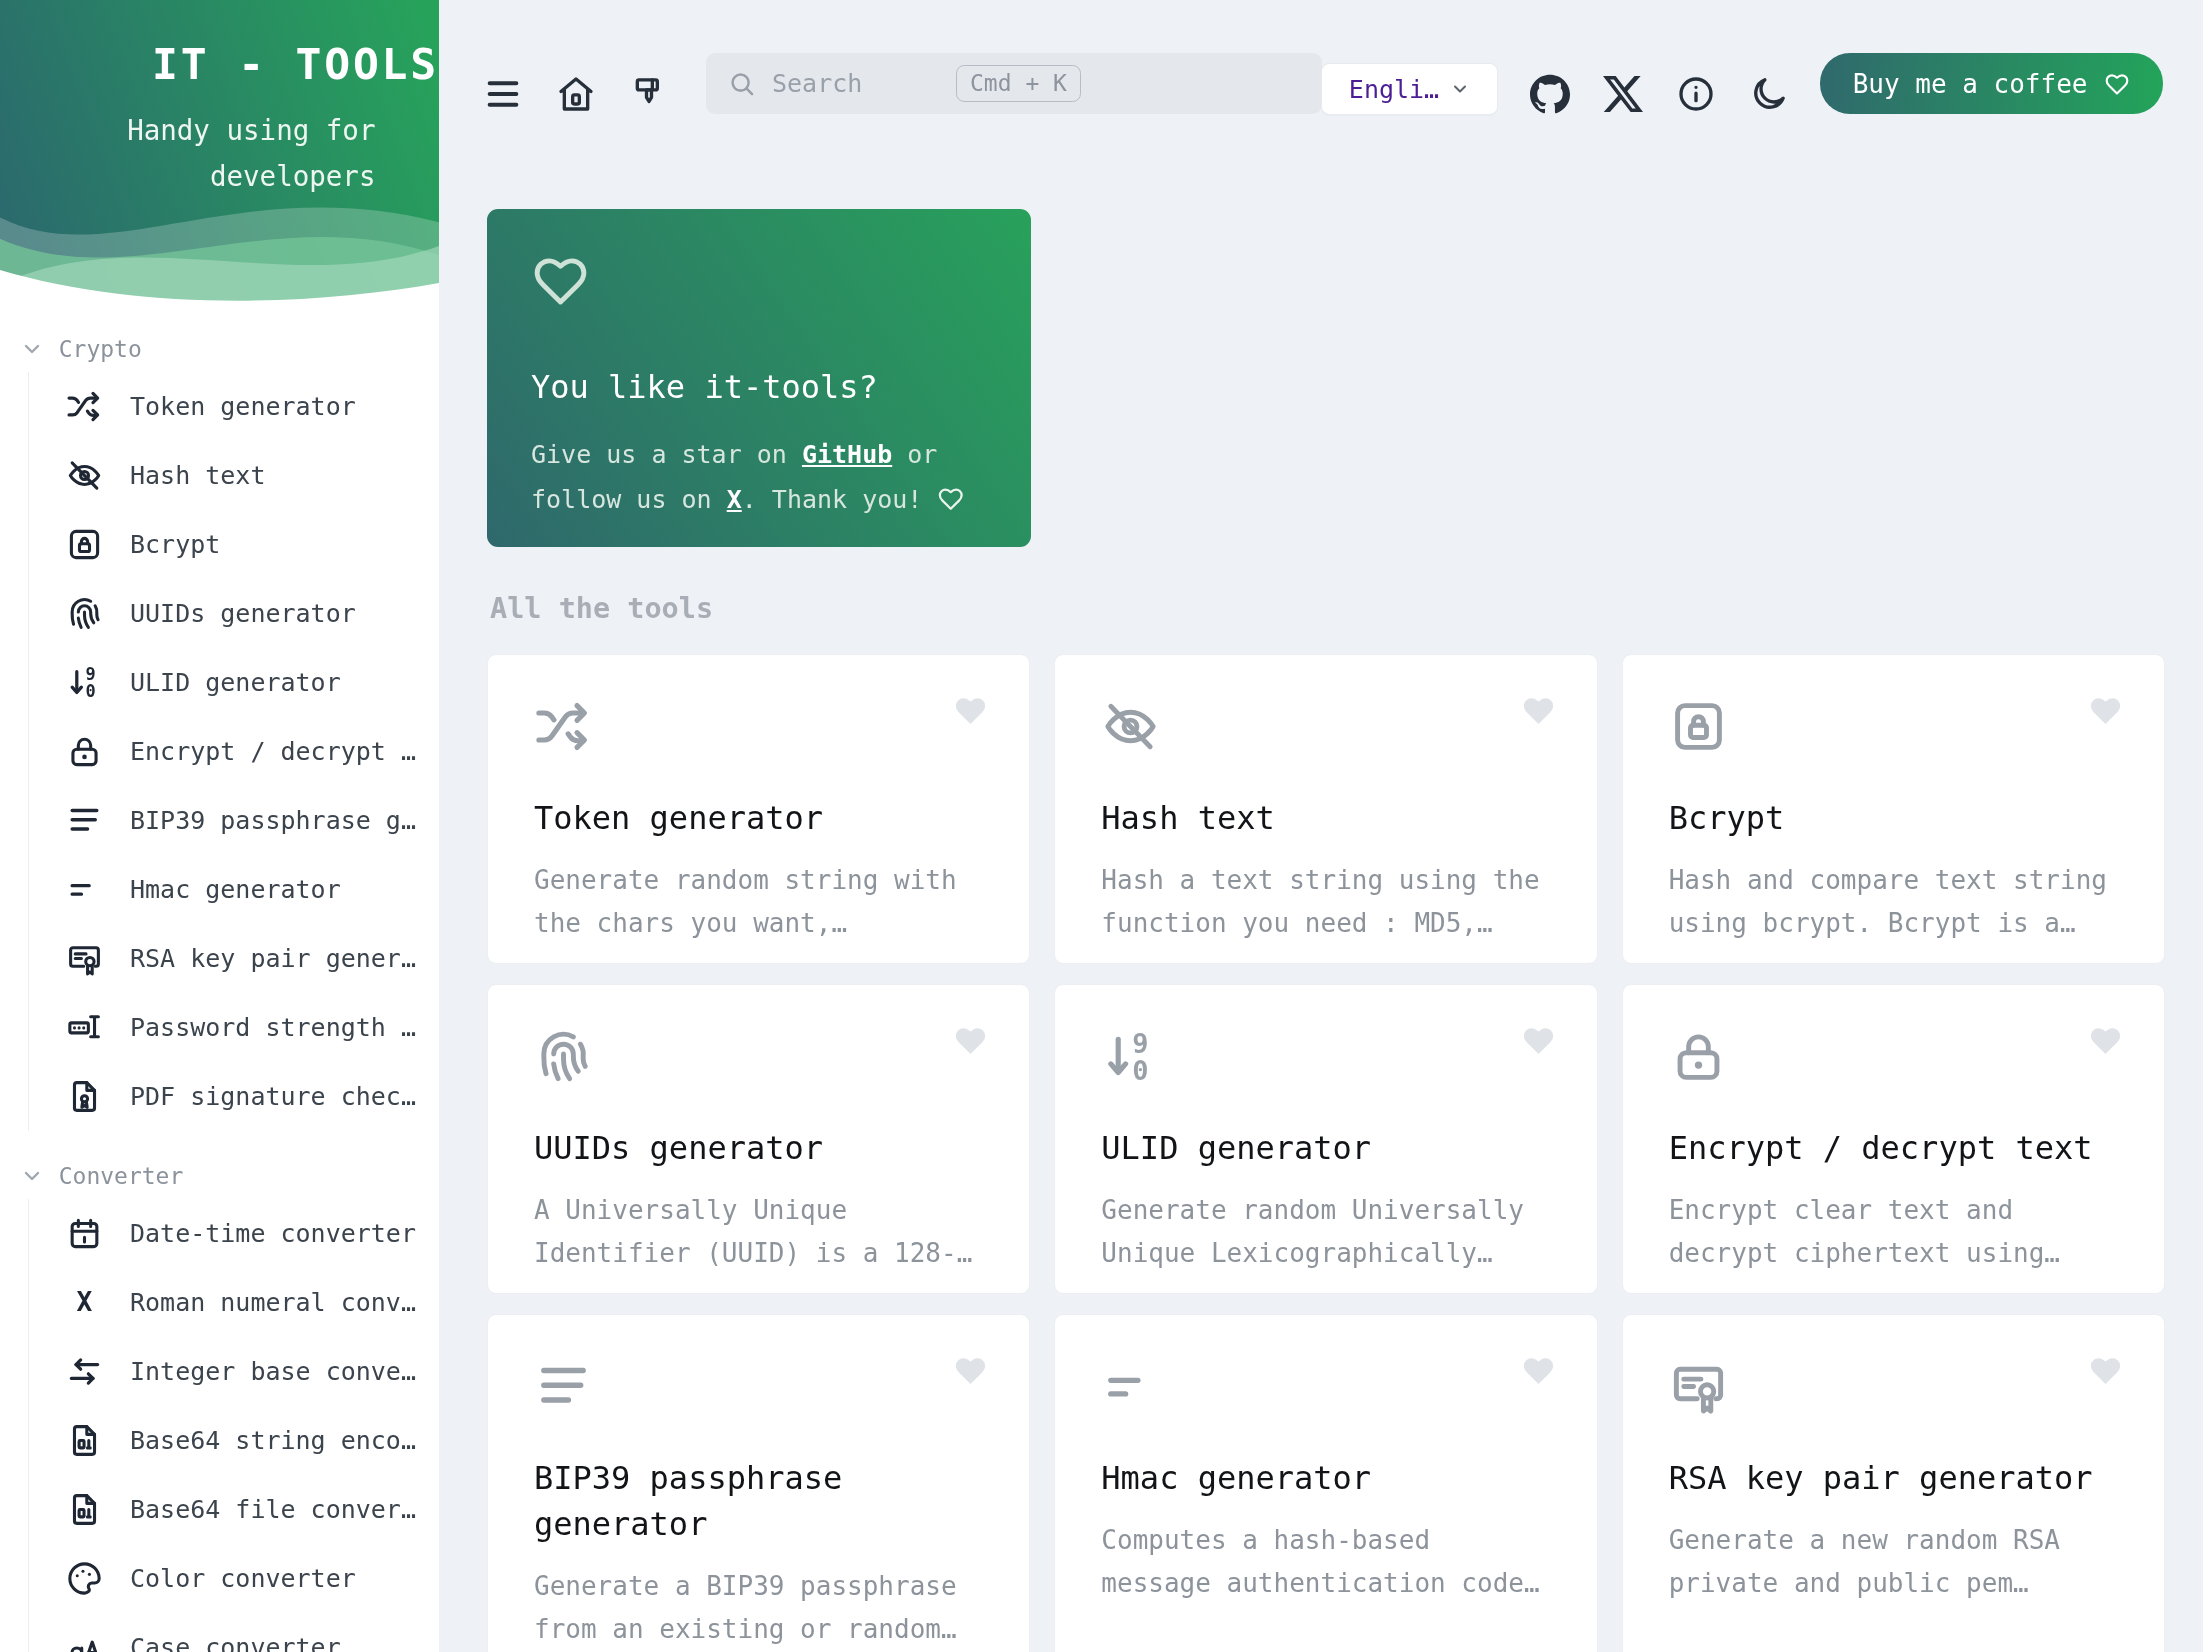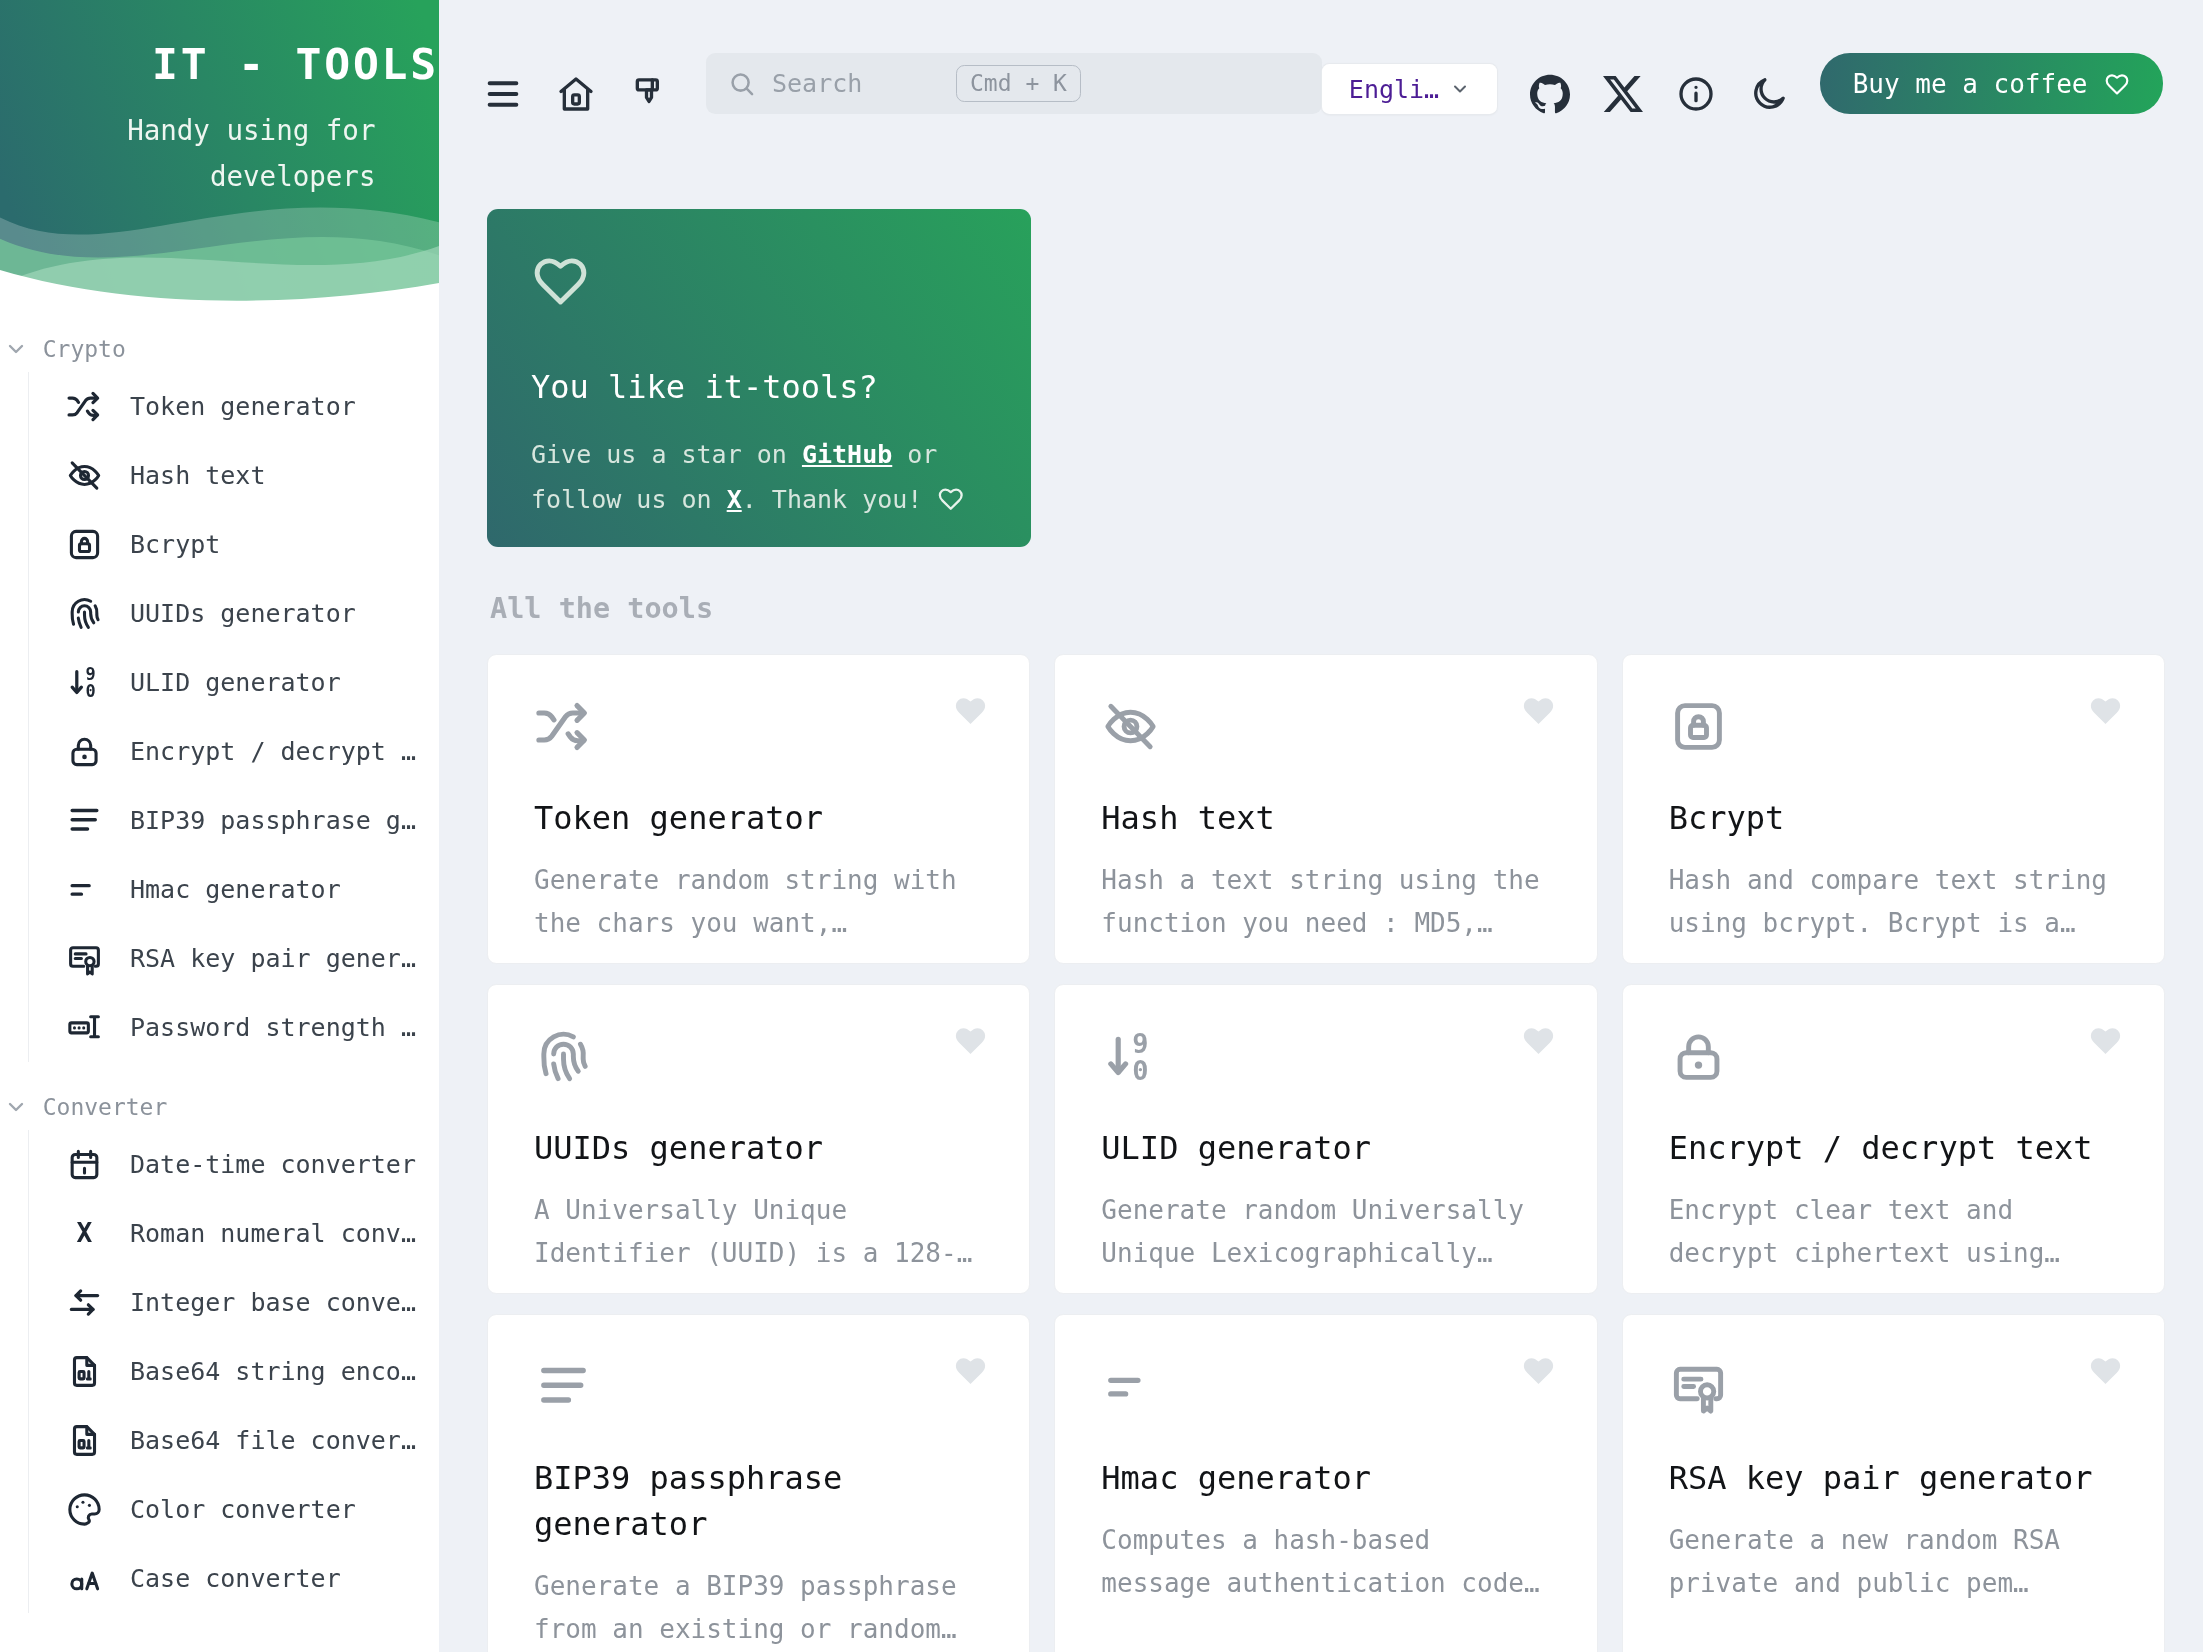--- a/index.html
+++ b/index.html
@@ -21,7 +21,7 @@
   .waves { position:absolute; left:0; bottom:-1.8px; width:439px; height:138px; }
 
   .section { margin-top:26px; }
-  .section-head { display:flex; align-items:center; gap:14.7px; padding-left:4px;
+  .section-head { display:flex; align-items:center; gap:14.7px; padding-left:20px;
     color:#8b929b; font-size:23px; height:39px; cursor:pointer; }
   .section-head .chev { width:24px; height:24px; color:#a0a7af; }
   .items { margin:3.7px 0 0 27.5px; list-style:none; border-left:1.8px solid #eceef1; }

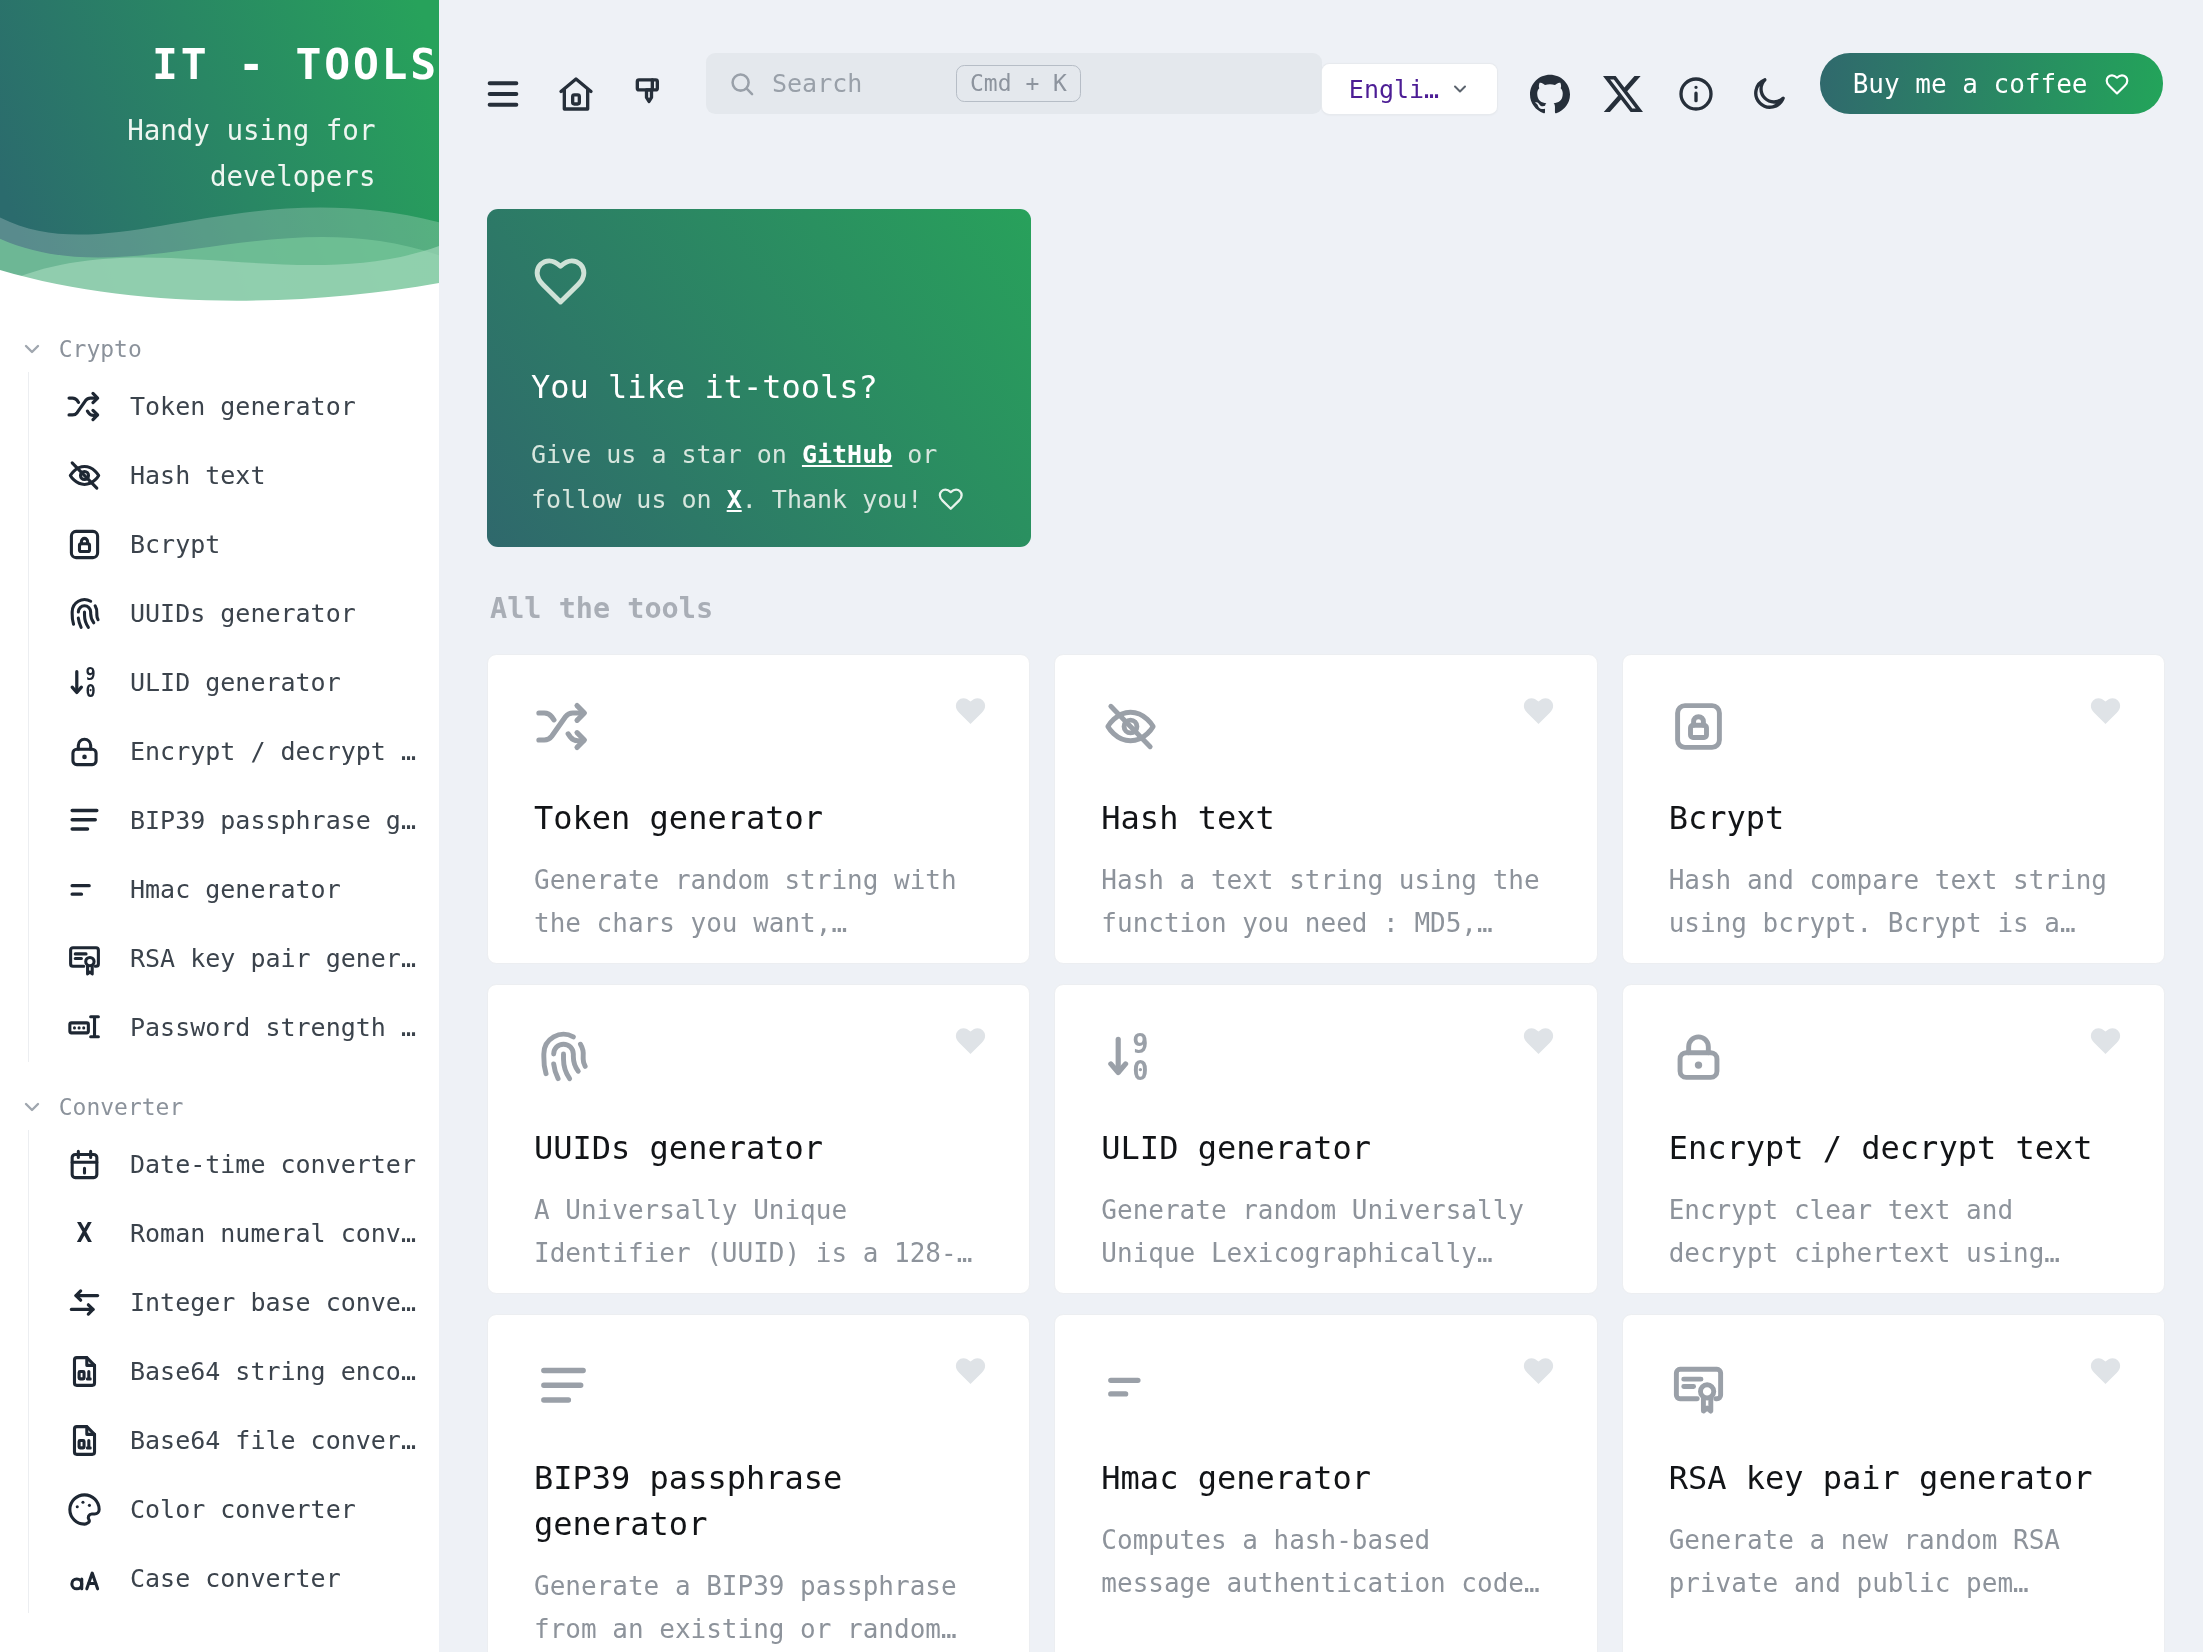--- a/index.html
+++ b/index.html
@@ -343,6 +343,12 @@
     <span class="item-label">Password strength …</span>
   </li>
 
+  <li class="item">
+    <svg class="icon ic" viewBox="0 0 40 40" width="37" height="37">
+              <use href="#sym-file-badge-icon"></use>
+            </svg>
+    <span class="item-label">PDF signature chec…</span>
+  </li>
 </ul>
   </div>
 

